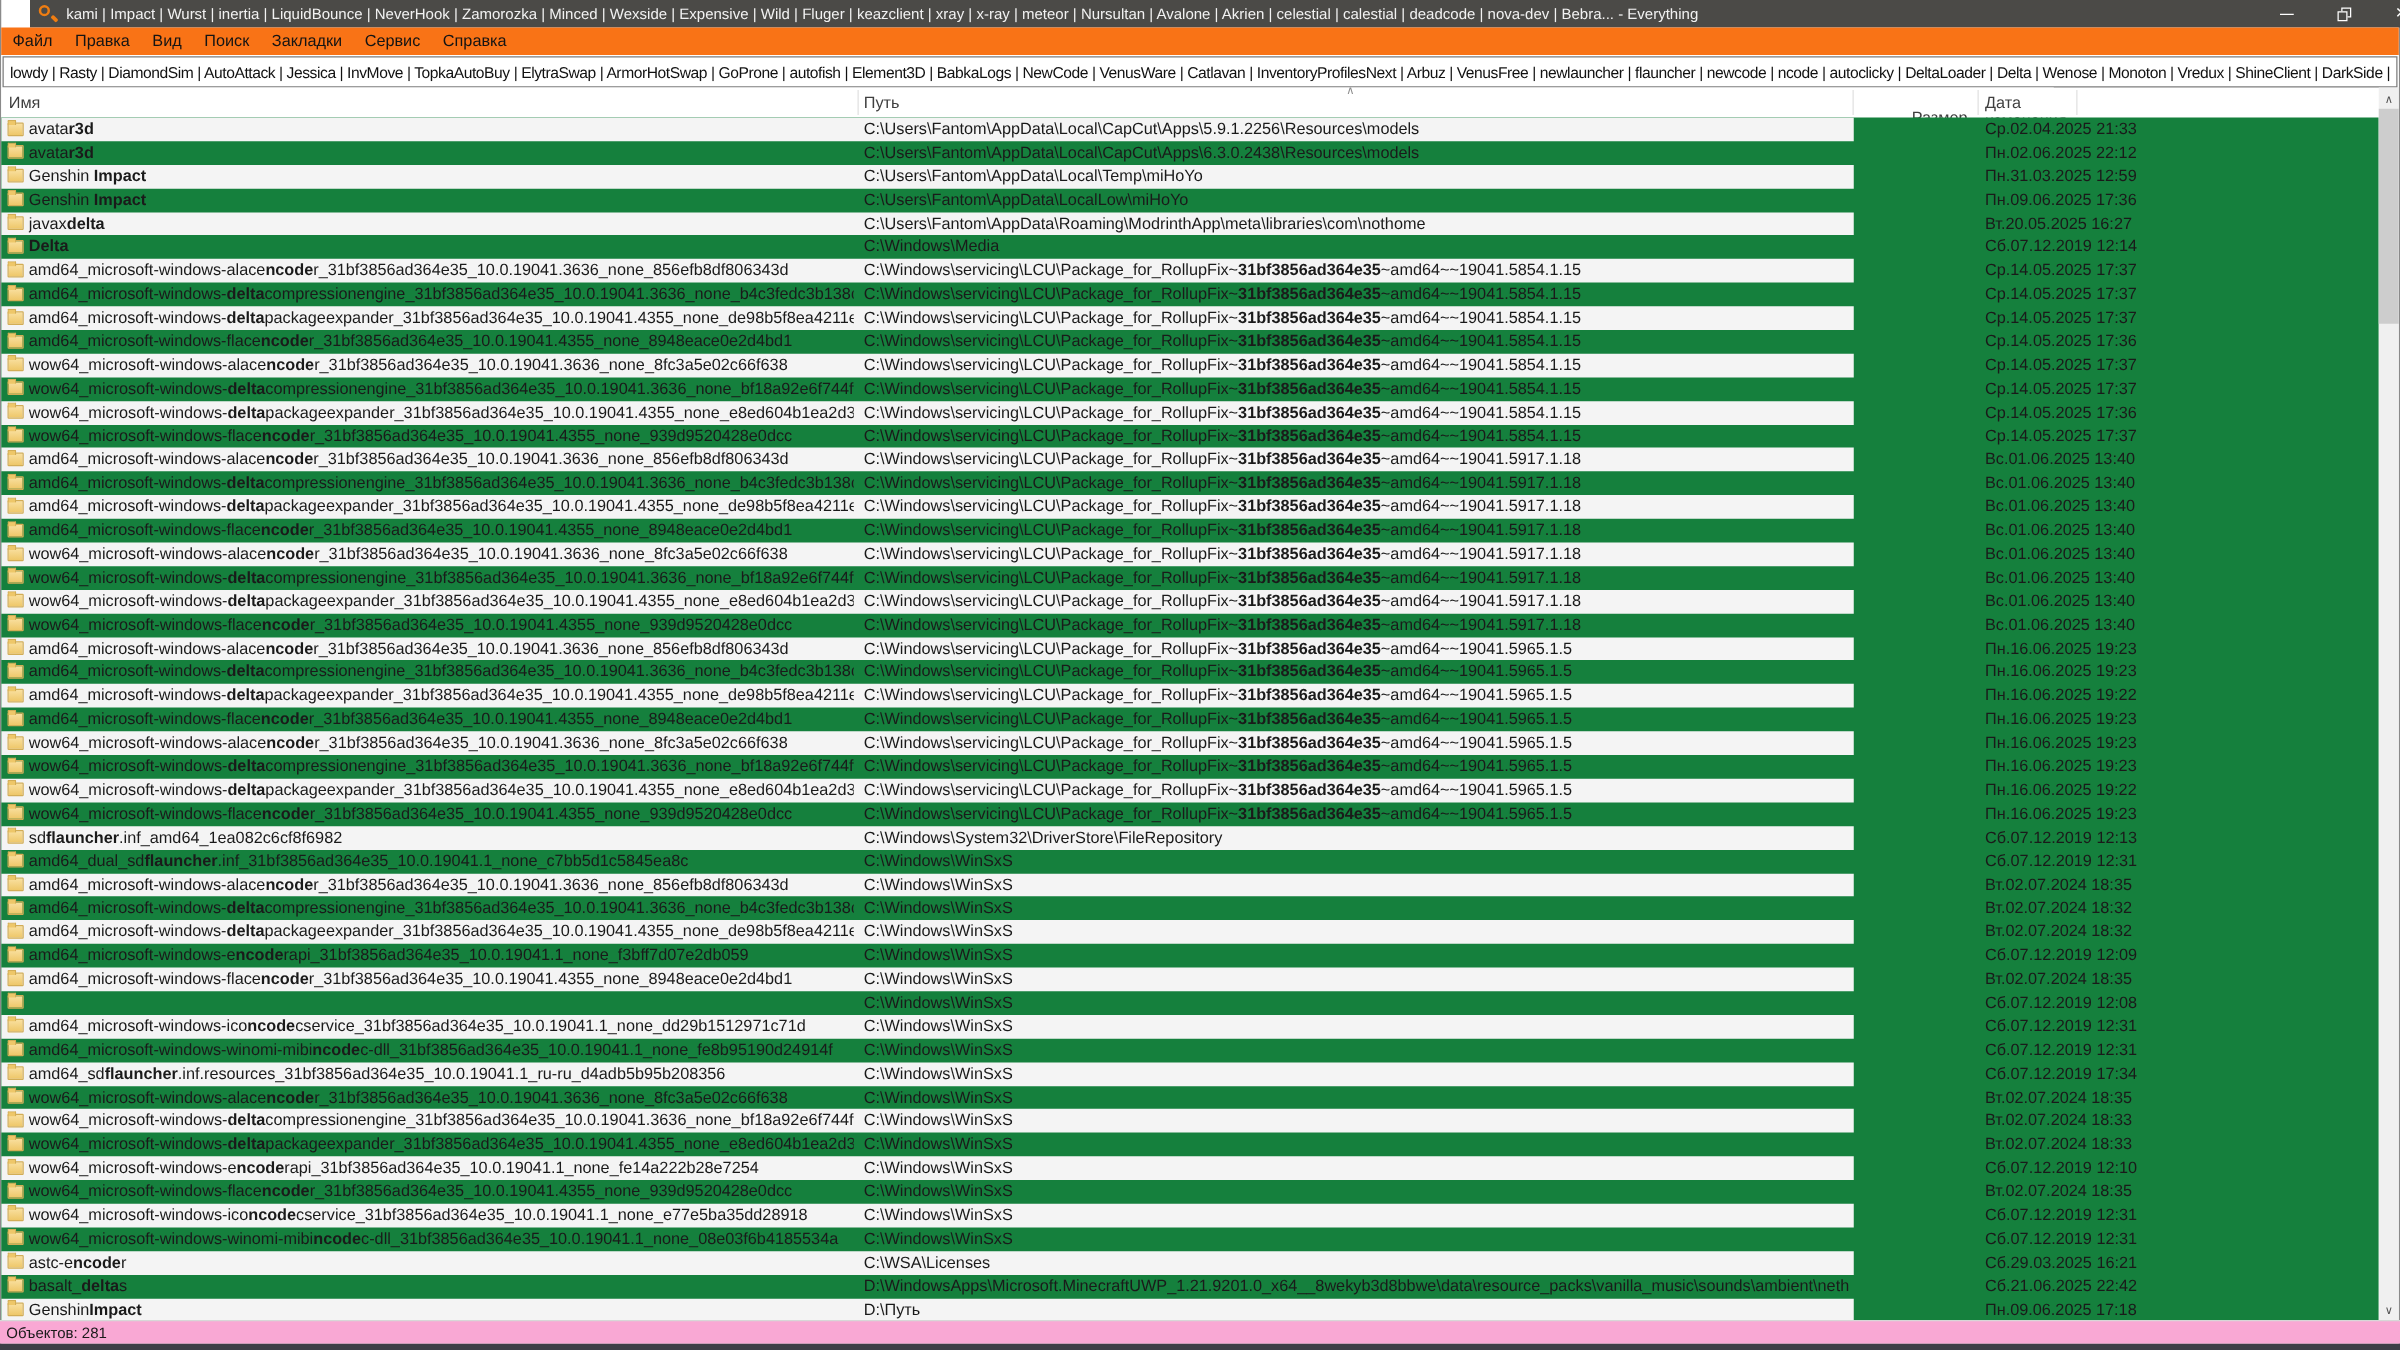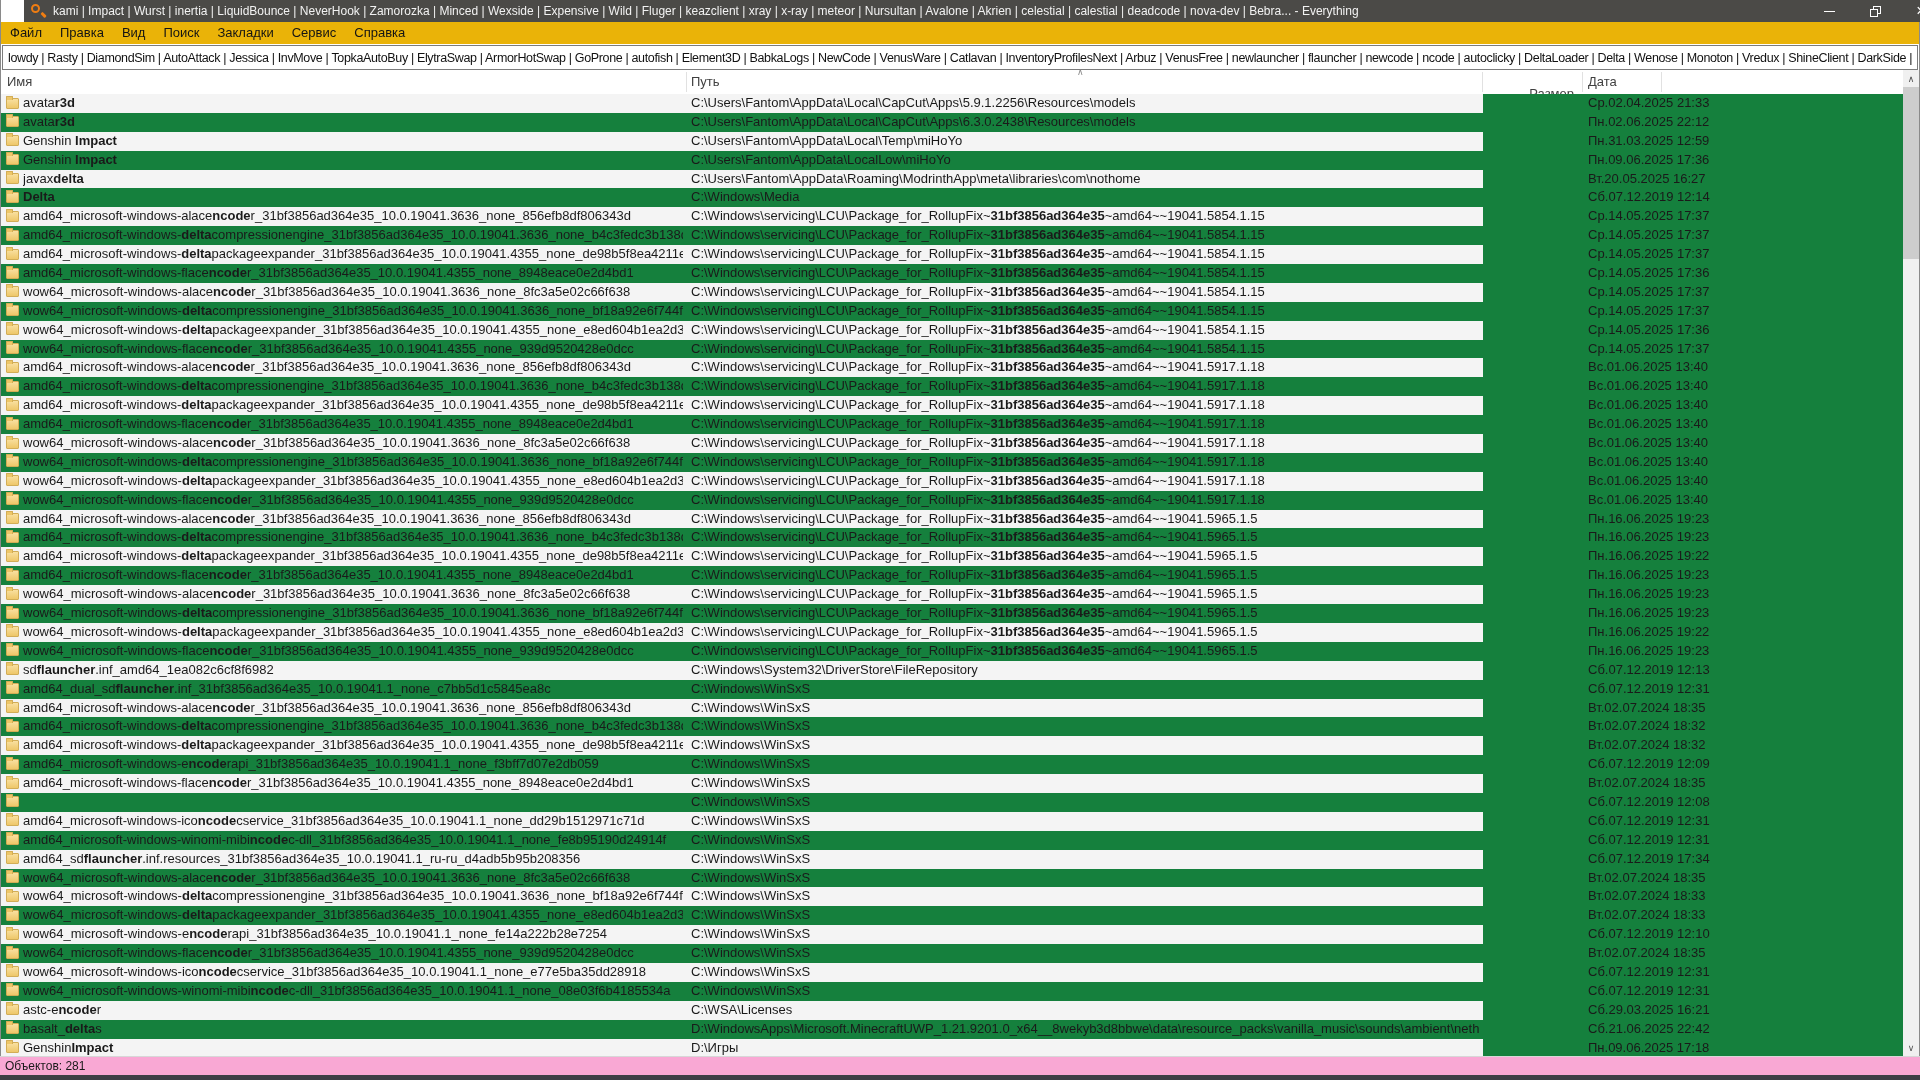--- a/index.html
+++ b/index.html
@@ -23,7 +23,7 @@
   .restore-glyph b{position:absolute;bottom:0;left:0;width:8px;height:8px;border:1px solid #fff;background:#4b4a47;display:block;}
   .close-glyph{font-size:16px;line-height:16px;color:#fff;font-weight:400;}
   
-  .menubar{position:absolute;left:1px;top:22px;width:1918px;height:22px;background:#eab308;display:flex;align-items:center;font-size:13px;color:#141414;}
+  .menubar{position:absolute;left:1px;top:22px;width:1918px;height:22px;background:#f97316;display:flex;align-items:center;font-size:13px;color:#141414;}
   .menu-item{padding:0 9px;height:22px;line-height:22px;}
   
   .searchrow{position:absolute;left:1px;top:44px;width:1918px;height:26px;background:#fff;}

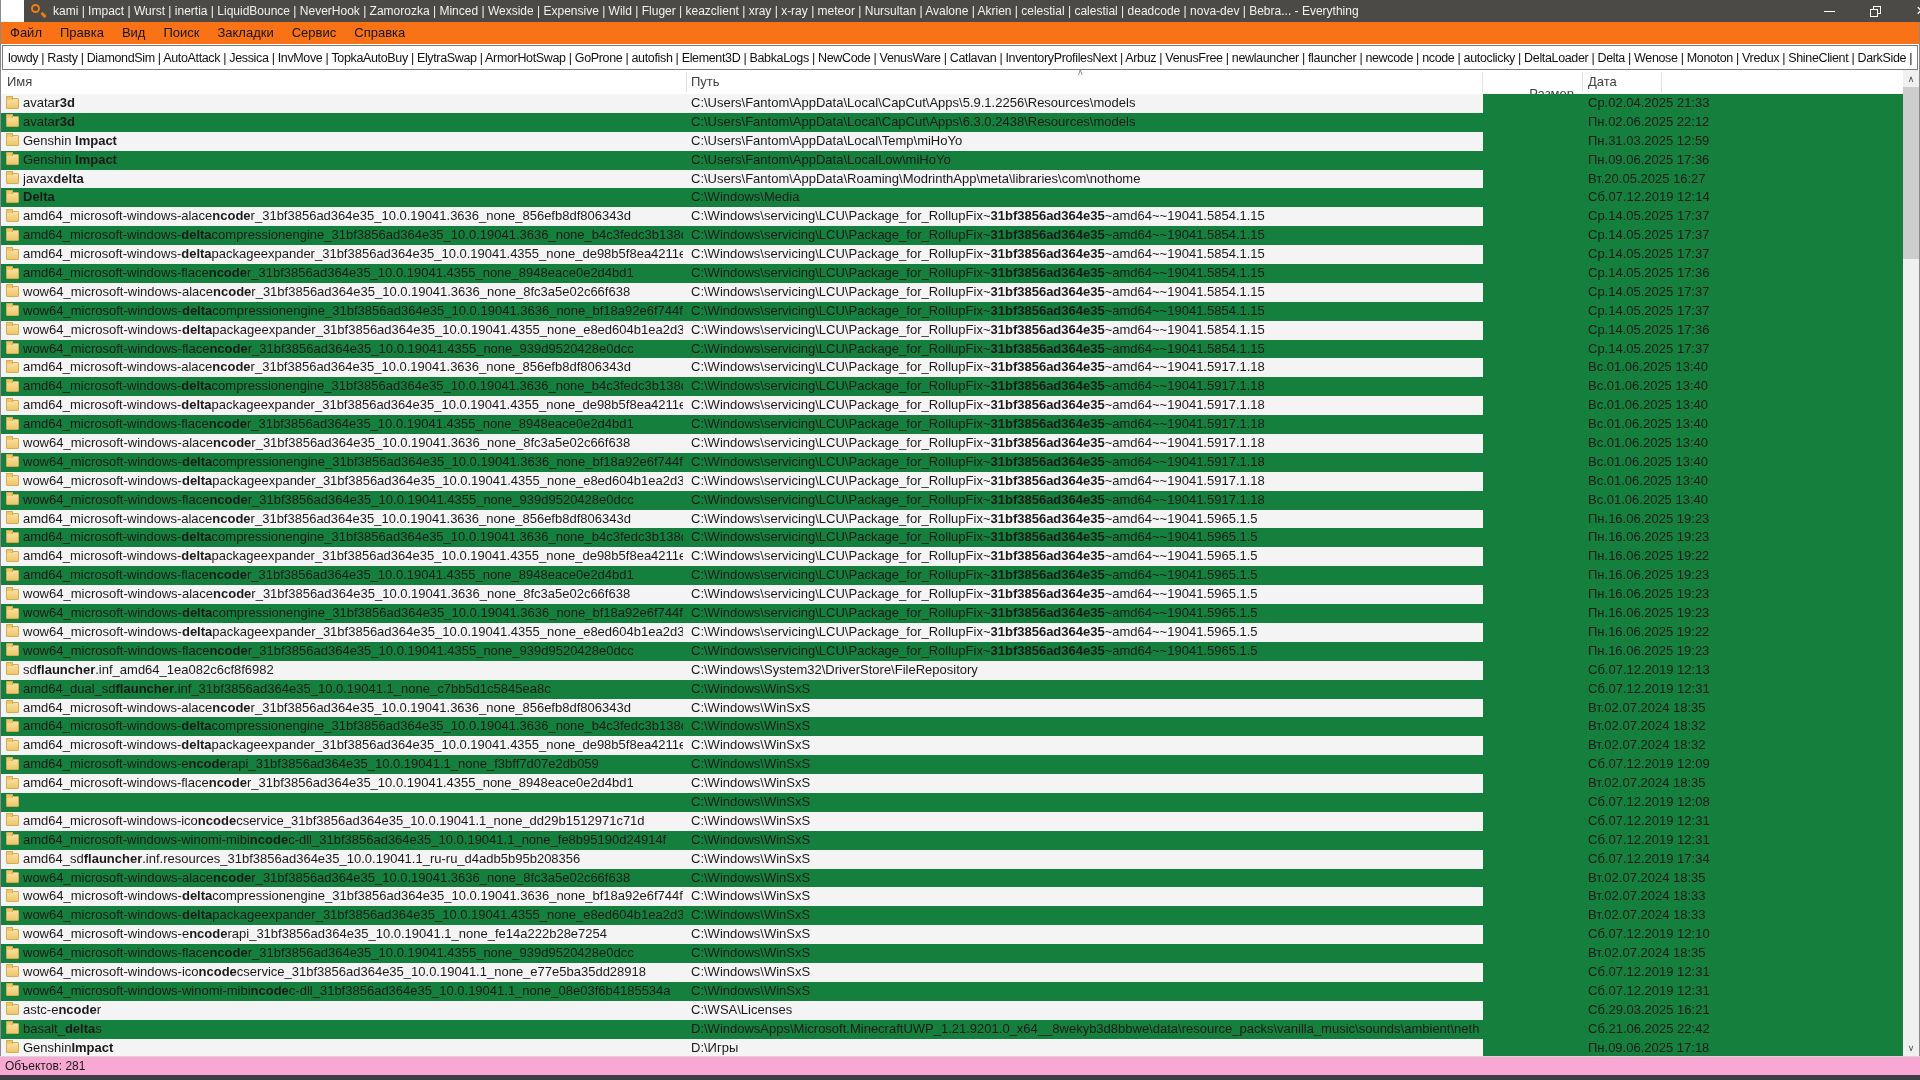--- a/index.html
+++ b/index.html
@@ -416,7 +416,7 @@
       <div class="row alt">
       <span class="folder"></span>
       <span class="cell c-name"><span>Genshin</span><span class="b">Impact</span></span>
-      <span class="cell c-path"><span>D:\Игры</span></span>
+      <span class="cell c-path"><span>D:\Путь</span></span>
       <span class="cell c-date">Пн.09.06.2025 17:18</span>
     </div>
     </div>

